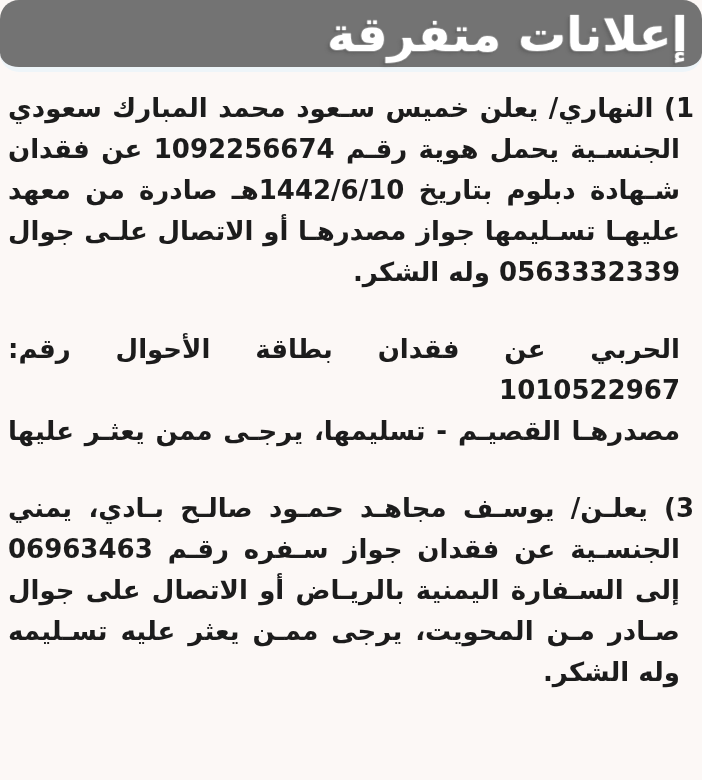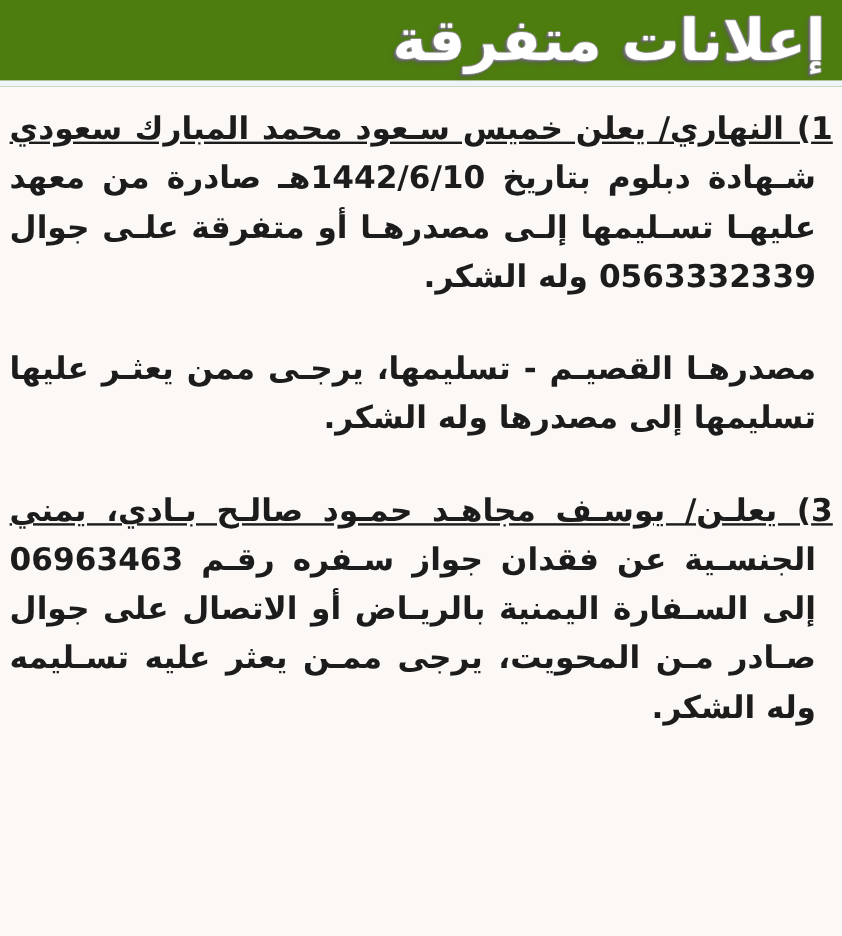--- a/index.html
+++ b/index.html
@@ -16,9 +16,10 @@
   
   .section-header {
     height: 67px;
-    background: #4d7c0f;
+    background: #737373;
     border-bottom: 5px solid #eef5f9;
     direction: rtl;
+    border-radius: 19px;
   }
   .section-title {
     margin: 0;

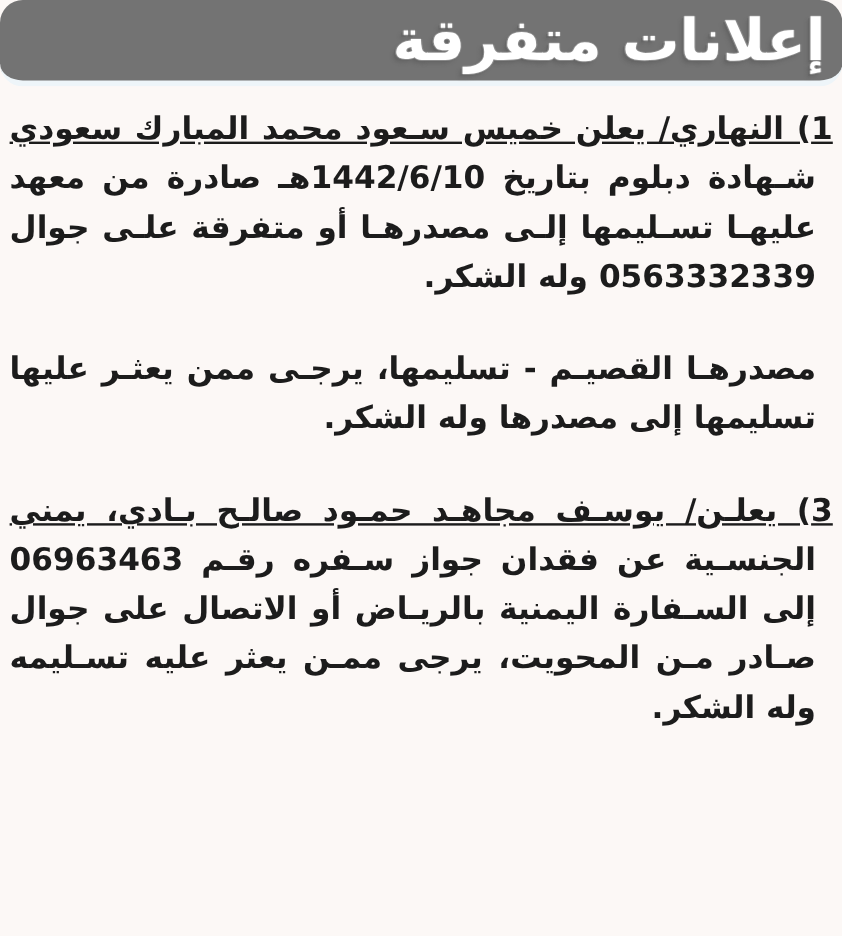--- a/index.html
+++ b/index.html
@@ -58,7 +58,6 @@
   }
   .line.first {
     margin-right: -14px; 
-    text-decoration: underline;
   }
   .line.last {
     -moz-text-align-last: right;

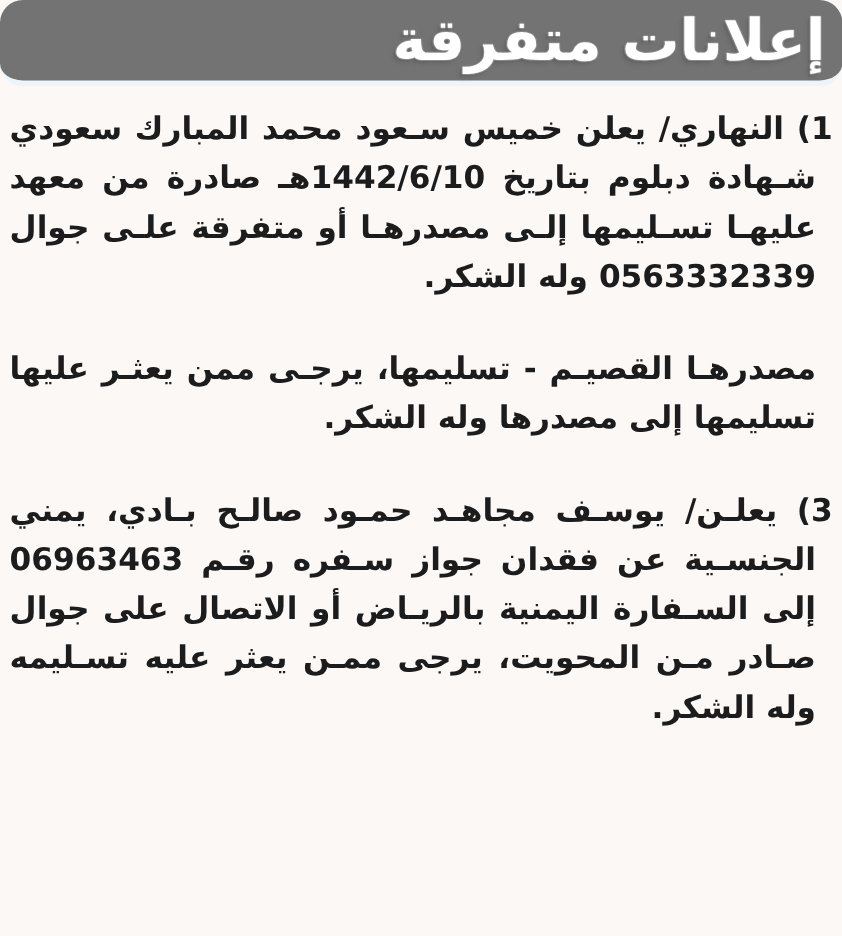--- a/index.html
+++ b/index.html
@@ -77,6 +77,7 @@
 <main class="ads-body">
   <article class="ad">
       <div class="line first"><span class="num">1</span>) النهاري/ يعلن خميس سـعود محمد المبارك سعودي</div>
+      <div class="line">الجنسـية يحمل هوية رقـم <span class="num">1092256674</span> عن فقدان</div>
       <div class="line">شـهادة دبلوم بتاريخ <span class="num">1442/6/10</span>هـ صادرة من معهد</div>
       <div class="line">عليهـا تسـليمها إلـى مصدرهـا أو متفرقة علـى جوال</div>
       <div class="line last"><span class="num">0563332339</span> وله الشكر.</div>

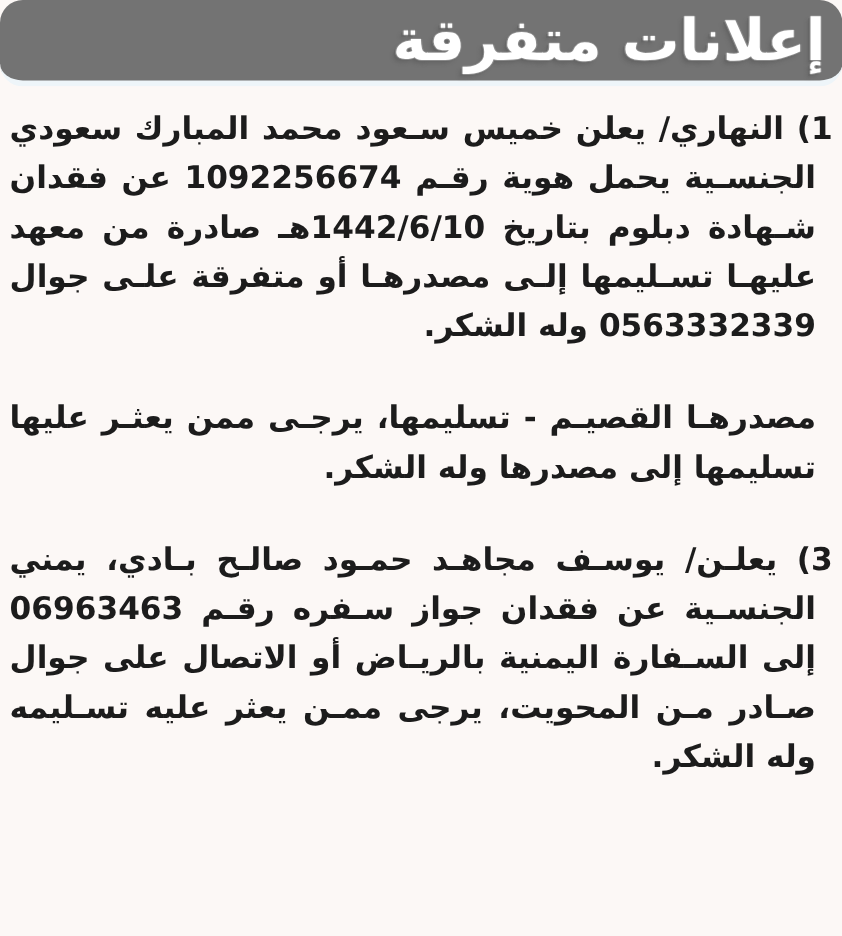--- a/index.html
+++ b/index.html
@@ -79,7 +79,7 @@
       <div class="line first"><span class="num">1</span>) النهاري/ يعلن خميس سـعود محمد المبارك سعودي</div>
       <div class="line">الجنسـية يحمل هوية رقـم <span class="num">1092256674</span> عن فقدان</div>
       <div class="line">شـهادة دبلوم بتاريخ <span class="num">1442/6/10</span>هـ صادرة من معهد</div>
-      <div class="line">عليهـا تسـليمها إلـى مصدرهـا أو متفرقة علـى جوال</div>
+      <div class="line">عليهـا تسـليمها جواز مصدرهـا أو الاتصال علـى جوال</div>
       <div class="line last"><span class="num">0563332339</span> وله الشكر.</div>
     </article>
   <article class="ad">

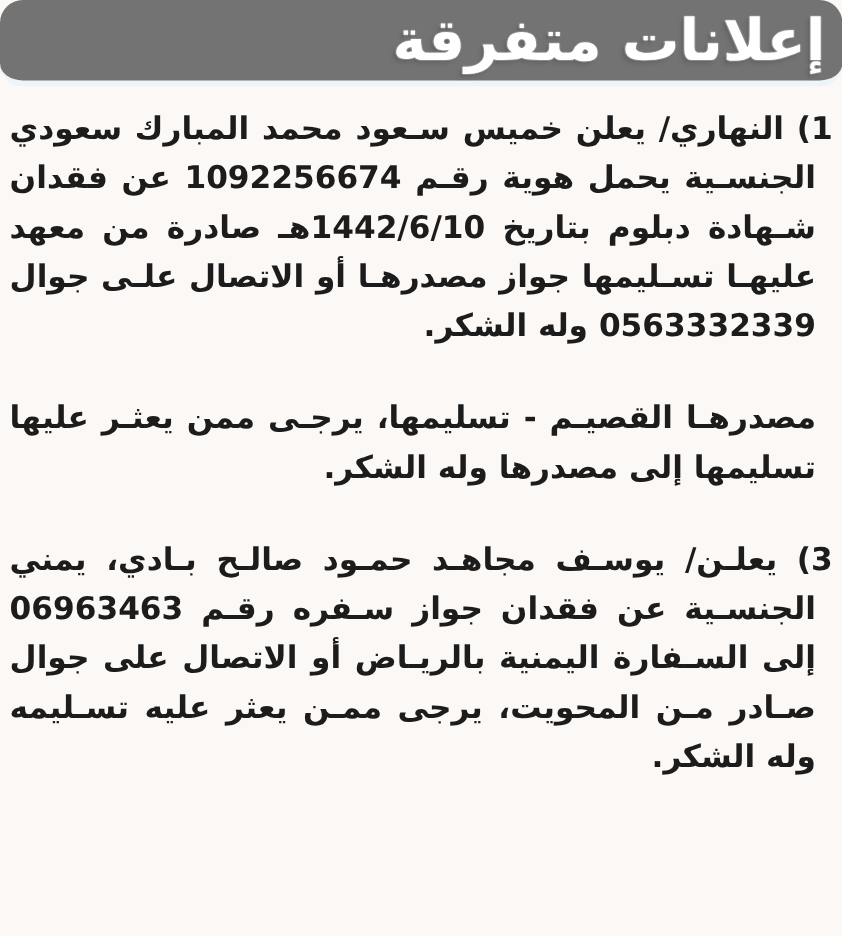--- a/index.html
+++ b/index.html
@@ -83,6 +83,7 @@
       <div class="line last"><span class="num">0563332339</span> وله الشكر.</div>
     </article>
   <article class="ad">
+      <div class="line">الحربي عن فقدان بطاقة الأحوال رقم: <span class="num">1010522967</span></div>
       <div class="line">مصدرهـا القصيـم - تسليمها، يرجـى ممن يعثـر عليها</div>
       <div class="line last">تسليمها إلى مصدرها وله الشكر.</div>
     </article>

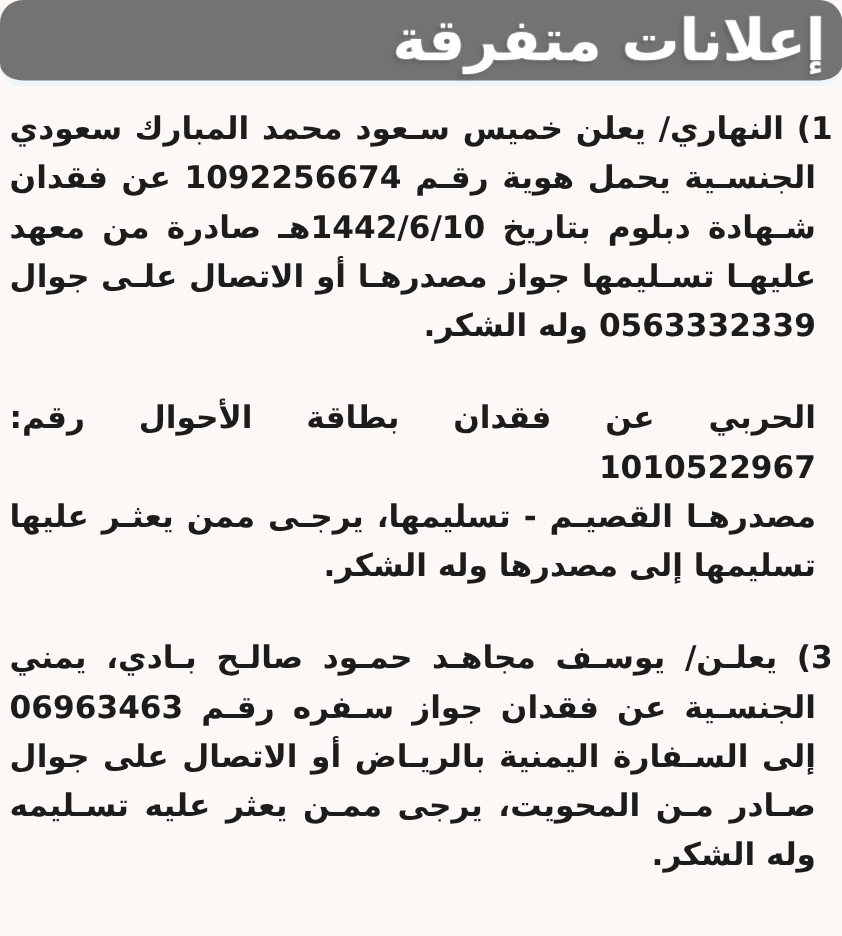--- a/index.html
+++ b/index.html
@@ -85,7 +85,6 @@
   <article class="ad">
       <div class="line">الحربي عن فقدان بطاقة الأحوال رقم: <span class="num">1010522967</span></div>
       <div class="line">مصدرهـا القصيـم - تسليمها، يرجـى ممن يعثـر عليها</div>
-      <div class="line last">تسليمها إلى مصدرها وله الشكر.</div>
     </article>
   <article class="ad">
       <div class="line first"><span class="num">3</span>) يعلـن/ يوسـف مجاهـد حمـود صالـح بـادي، يمني</div>

